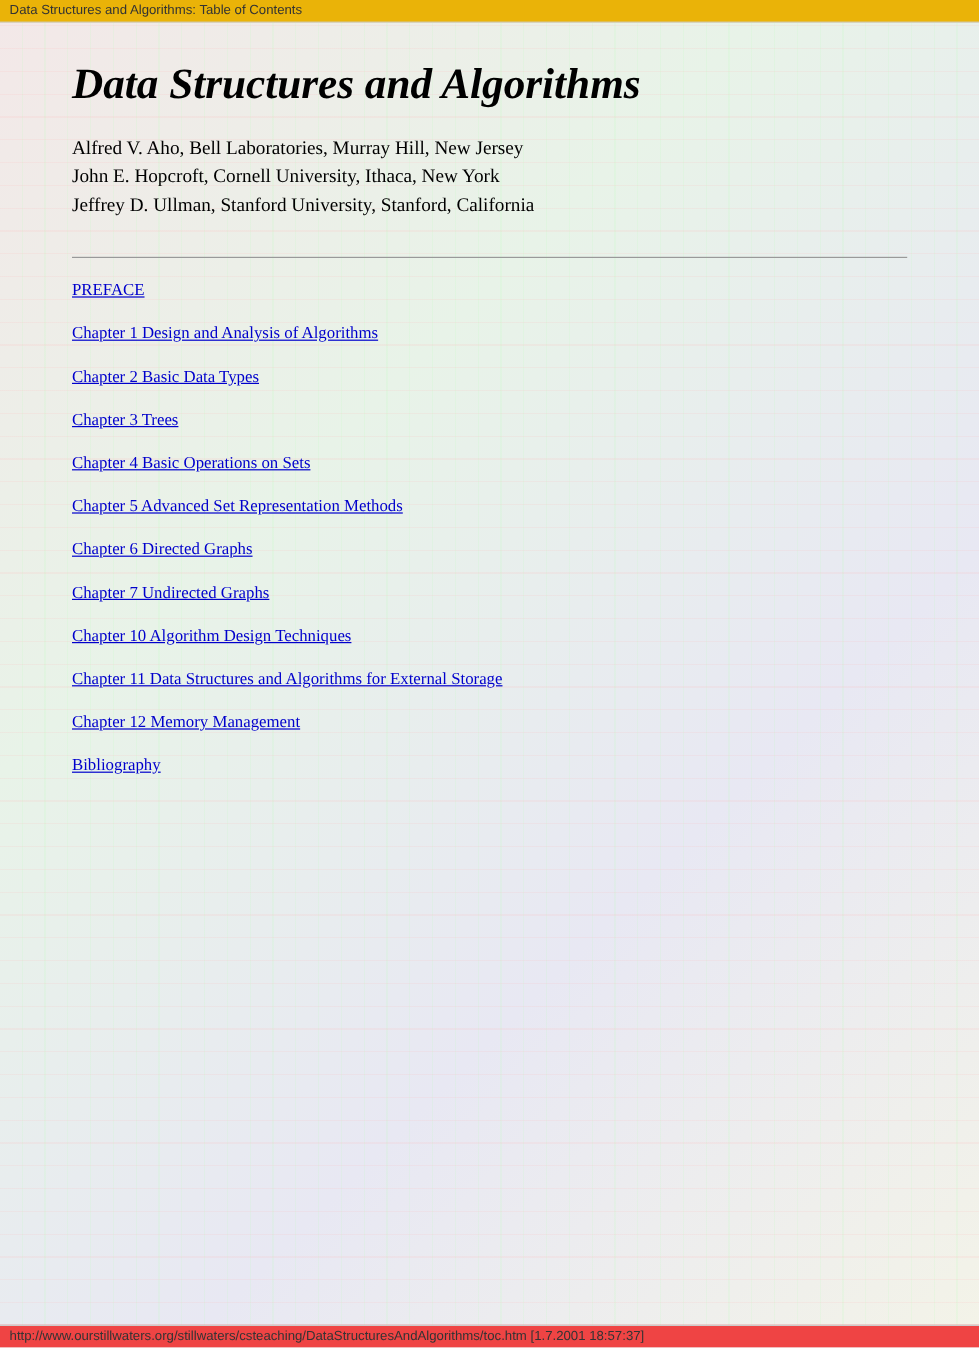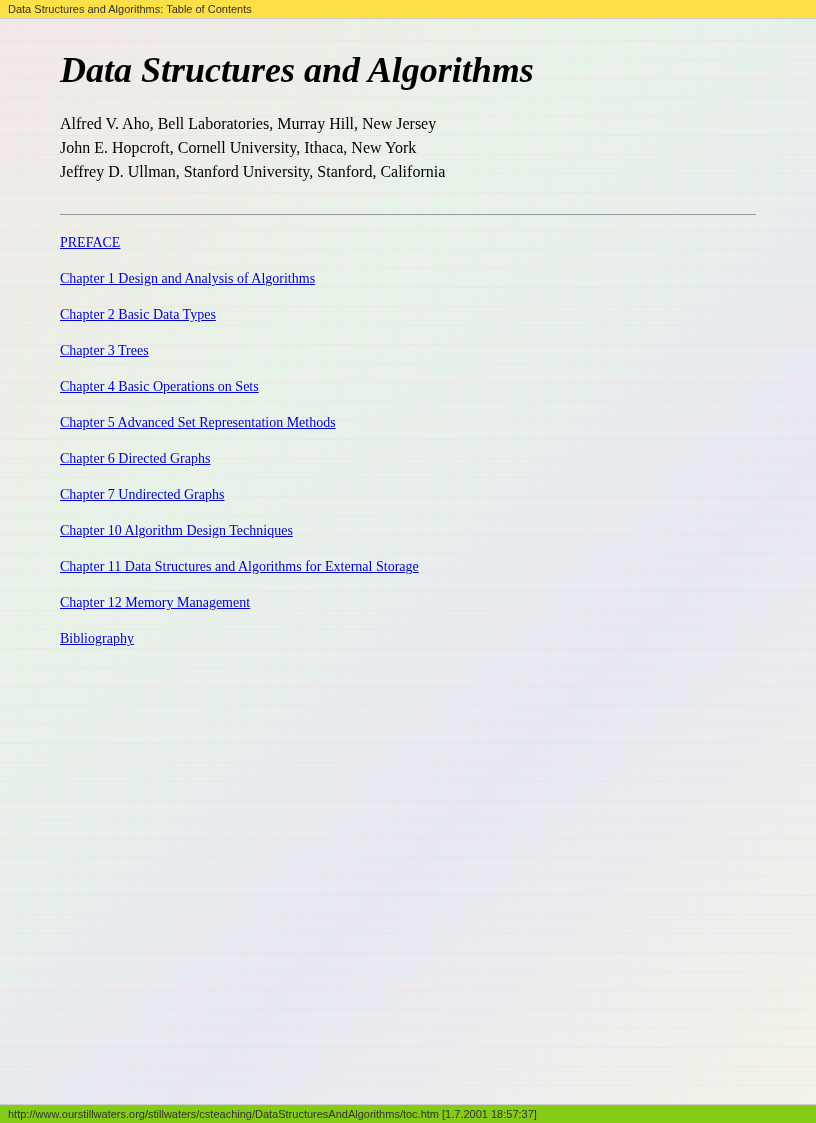--- a/index.html
+++ b/index.html
@@ -18,7 +18,7 @@
     }
 
     .title-bar {
-      background-color: #fde047;
+      background-color: #eab308;
       border-bottom: 1px solid #ccc;
       padding: 3px 8px;
       font-size: 11px;

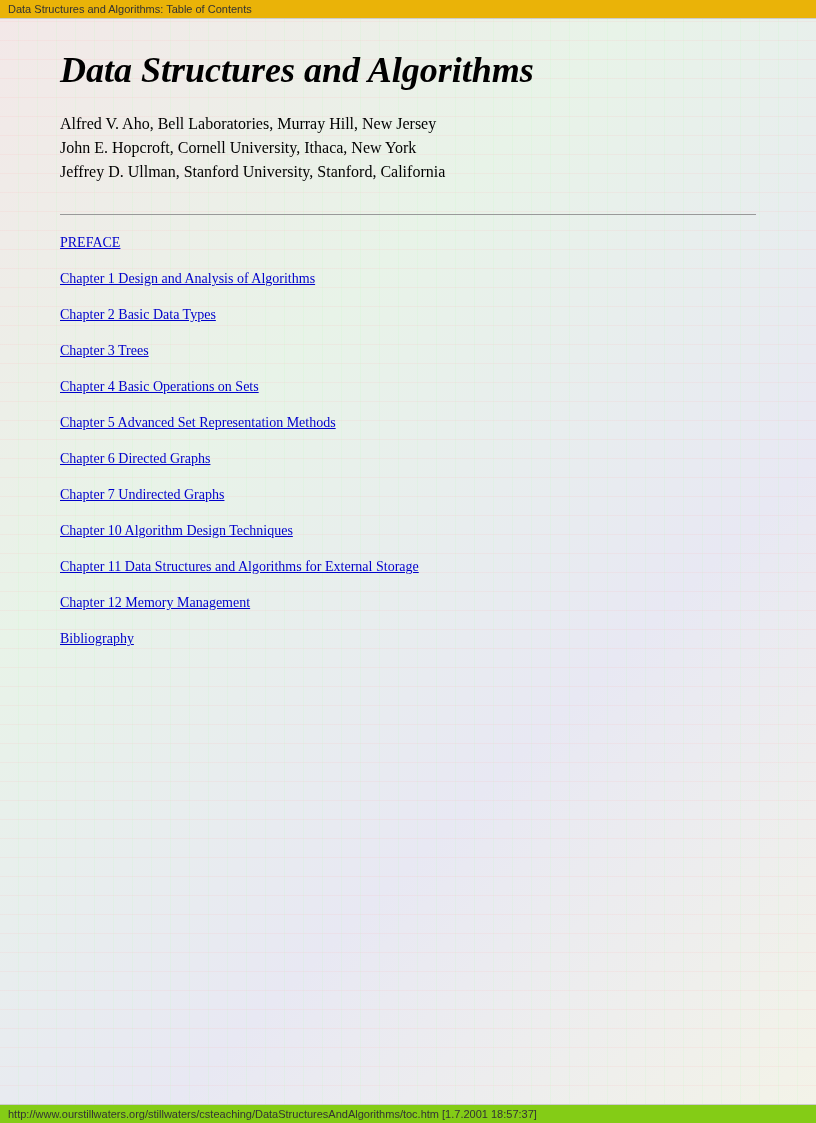--- a/index.html
+++ b/index.html
@@ -85,7 +85,7 @@
     }
 
     .status-bar {
-      background-color: #84cc16;
+      background-color: #ef4444;
       border-top: 1px solid #ccc;
       padding: 3px 8px;
       font-size: 11px;

